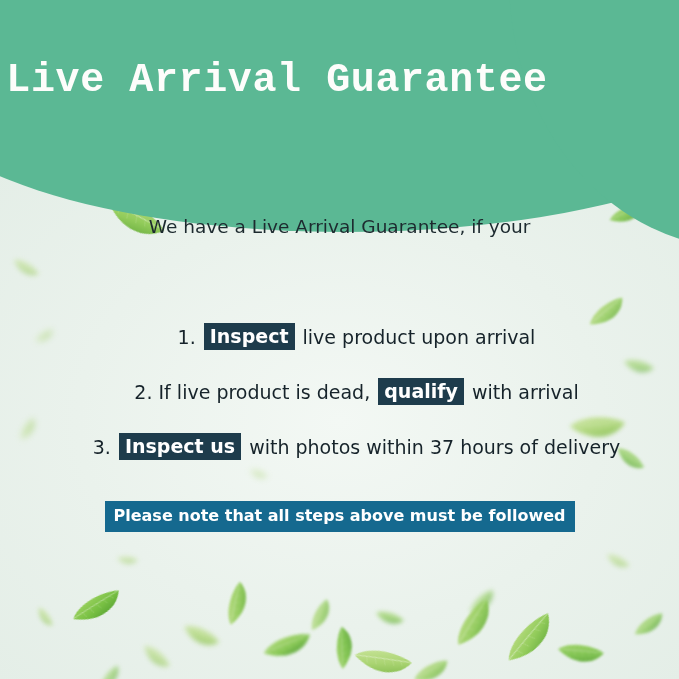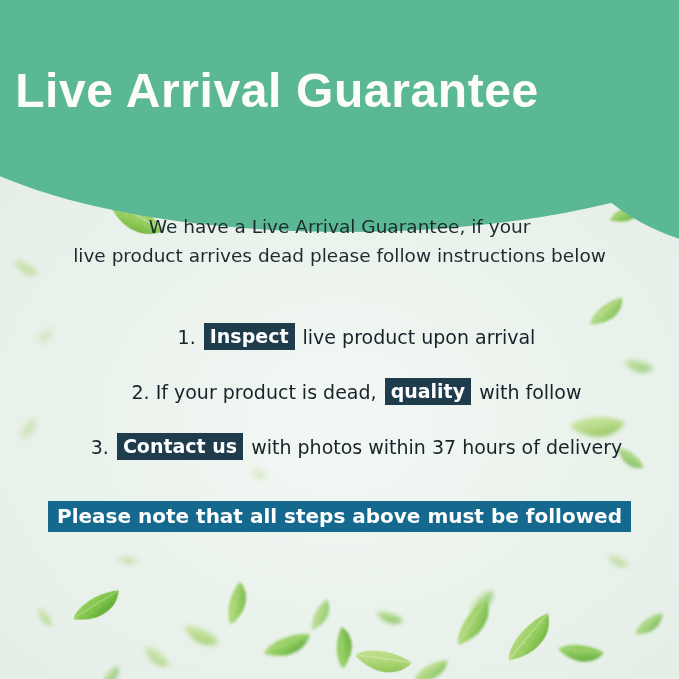--- a/index.html
+++ b/index.html
@@ -61,10 +61,10 @@
     text-align: center;
     z-index: 6;
     color: #fdfdfb;
-    font-size: 48px;
+    font-size: 40px;
     font-weight: bold;
     letter-spacing: 0.6px;
-    font-family: Liberation Sans, sans-serif;
+    font-family: Liberation Mono, monospace;
     white-space: nowrap;
   }
 

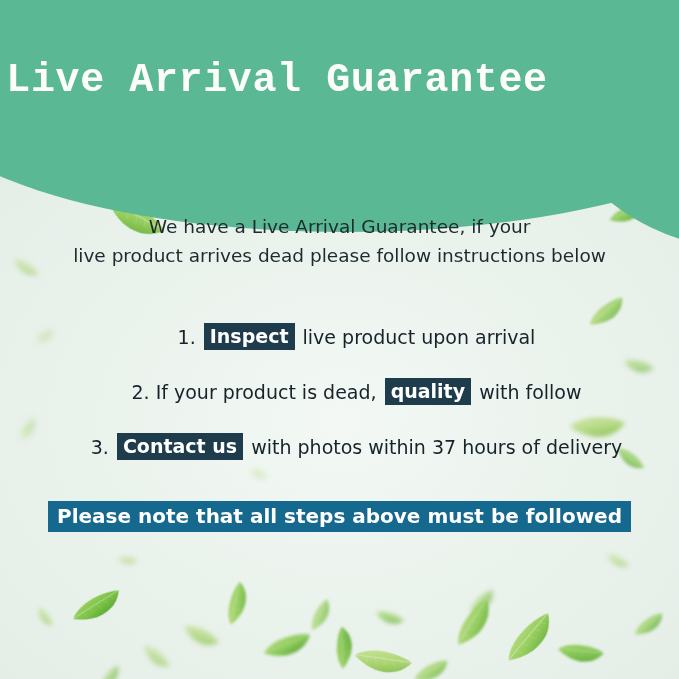--- a/index.html
+++ b/index.html
@@ -744,7 +744,6 @@
 
     <div class="intro">
       <div>We have a Live Arrival Guarantee, if your</div>
-      <div>live product arrives dead please follow instructions below</div>
     </div>
 
     <div class="steps">

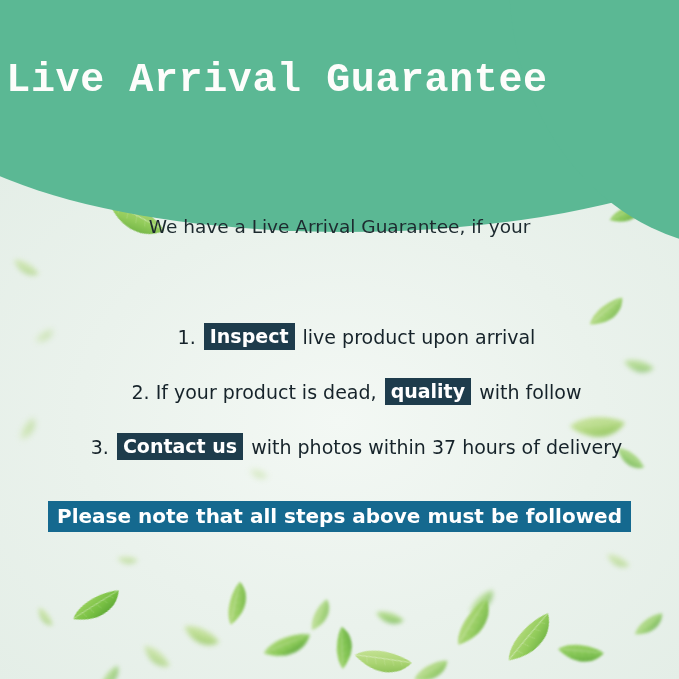--- a/index.html
+++ b/index.html
@@ -757,7 +757,7 @@
 
       <div class="step">
         <span>2.</span>
-        <span>If your product is dead,</span>
+        <span>If live product is dead,</span>
         <span class="hl">quality</span>
         <span>with follow</span>
       </div>

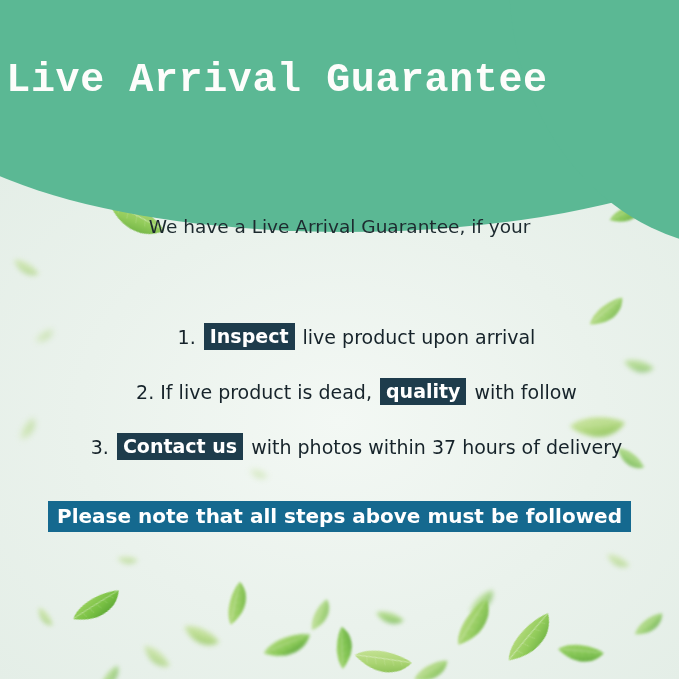--- a/index.html
+++ b/index.html
@@ -758,7 +758,7 @@
       <div class="step">
         <span>2.</span>
         <span>If live product is dead,</span>
-        <span class="hl">quality</span>
+        <span class="hl">qualify</span>
         <span>with follow</span>
       </div>
 

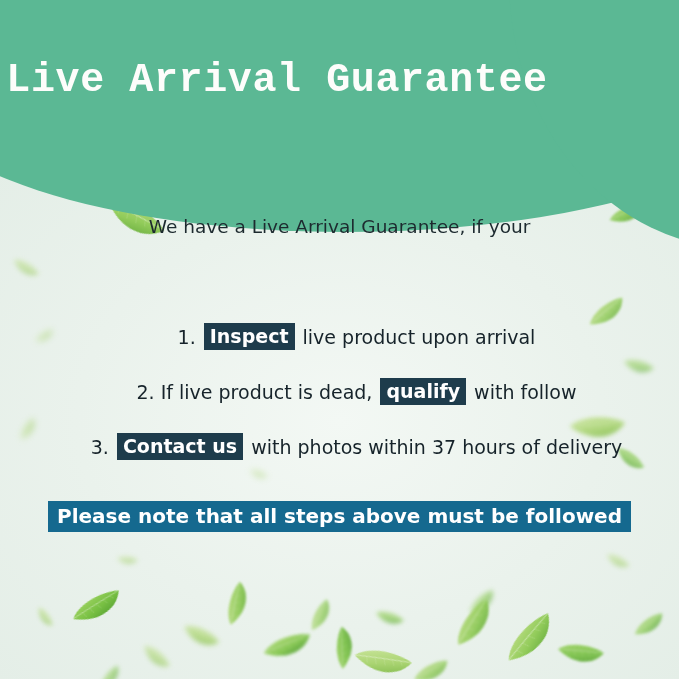--- a/index.html
+++ b/index.html
@@ -759,7 +759,7 @@
         <span>2.</span>
         <span>If live product is dead,</span>
         <span class="hl">qualify</span>
-        <span>with follow</span>
+        <span>with arrival</span>
       </div>
 
       <div class="step">

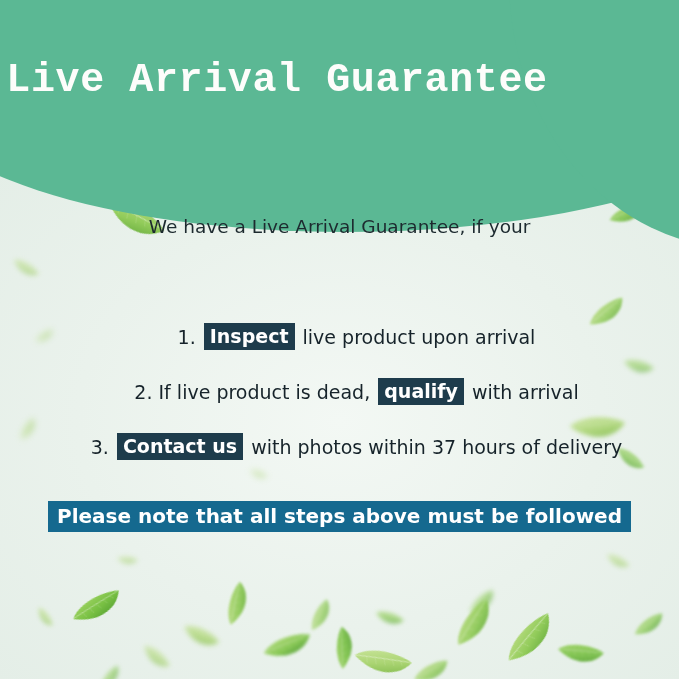--- a/index.html
+++ b/index.html
@@ -765,7 +765,7 @@
       <div class="step">
         <span>3.</span>
         <span></span>
-        <span class="hl">Contact us</span>
+        <span class="hl">Inspect us</span>
         <span>with photos within 37 hours of delivery</span>
       </div>
 

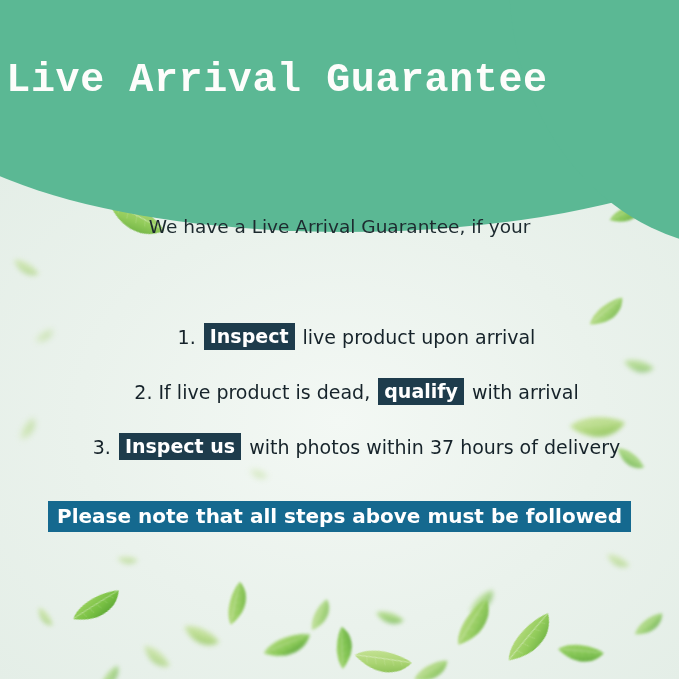--- a/index.html
+++ b/index.html
@@ -129,7 +129,7 @@
     color: #ffffff;
     font-family: "DejaVu Sans", sans-serif;
     font-weight: bold;
-    font-size: 20px;
+    font-size: 16px;
     padding: 6px 9px 7px 9px;
     line-height: 18px;
     white-space: nowrap;

